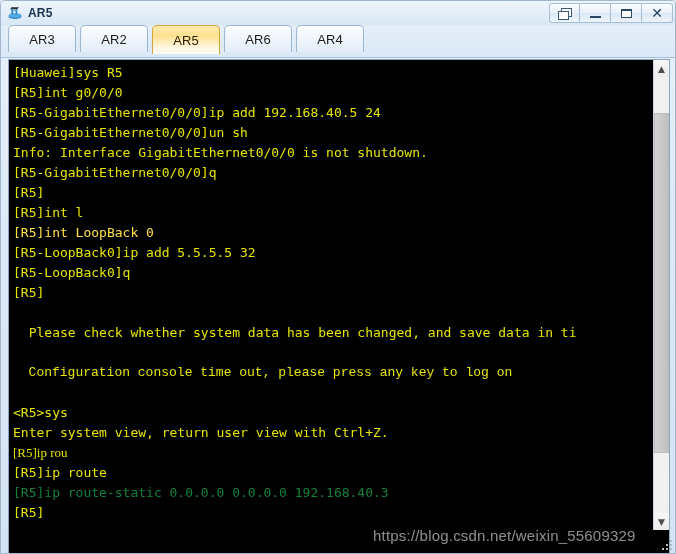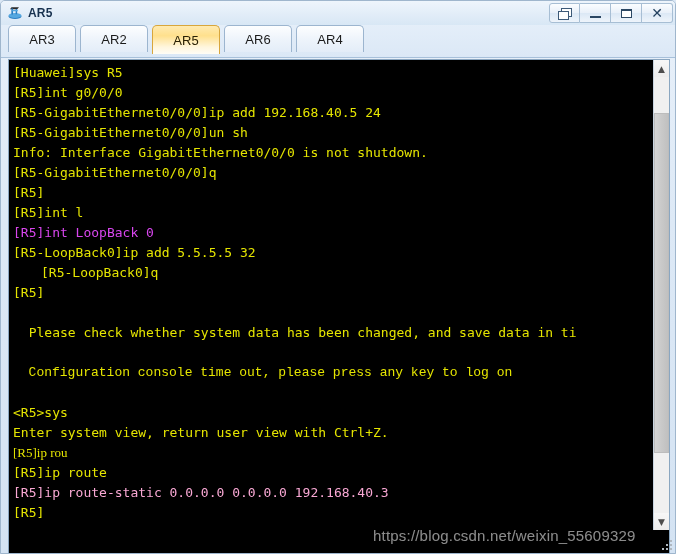--- a/index.html
+++ b/index.html
@@ -334,7 +334,7 @@
           <div class="tline" style="color: rgb(229, 229, 0);">[R5-GigabitEthernet0/0/0]q</div>
           <div class="tline" style="color: rgb(229, 229, 0);">[R5]</div>
           <div class="tline" style="color: rgb(229, 229, 0);">[R5]int l</div>
-          <div class="tline" style="color: #d946ef;">[R5]int LoopBack 0</div>
+          <div class="tline" style="color: #fde047;">[R5]int LoopBack 0</div>
           <div class="tline" style="color: rgb(229, 229, 0);">[R5-LoopBack0]ip add 5.5.5.5 32</div>
           <div class="tline" style="color: rgb(229, 229, 0); margin-left: 28px;">[R5-LoopBack0]q</div>
           <div class="tline" style="color: rgb(229, 229, 0);">[R5]</div>

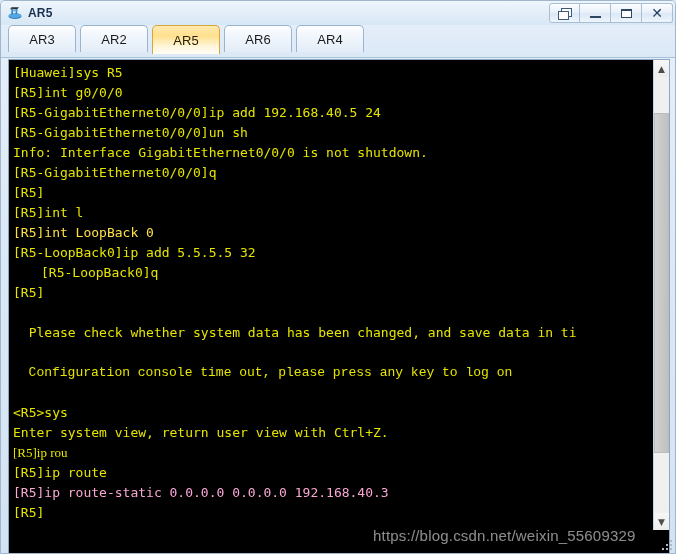--- a/index.html
+++ b/index.html
@@ -336,7 +336,7 @@
           <div class="tline" style="color: rgb(229, 229, 0);">[R5]int l</div>
           <div class="tline" style="color: #fde047;">[R5]int LoopBack 0</div>
           <div class="tline" style="color: rgb(229, 229, 0);">[R5-LoopBack0]ip add 5.5.5.5 32</div>
-          <div class="tline" style="color: rgb(229, 229, 0); margin-left: 28px;">[R5-LoopBack0]q</div>
+          <div class="tline" style="color: rgb(229, 229, 0);">[R5-LoopBack0]q</div>
           <div class="tline" style="color: rgb(229, 229, 0);">[R5]</div>
           <div class="tline" style="color: rgb(229, 229, 0);"></div>
           <div class="tline" style="color: rgb(229, 229, 0);">  Please check whether system data has been changed, and save data in ti</div>

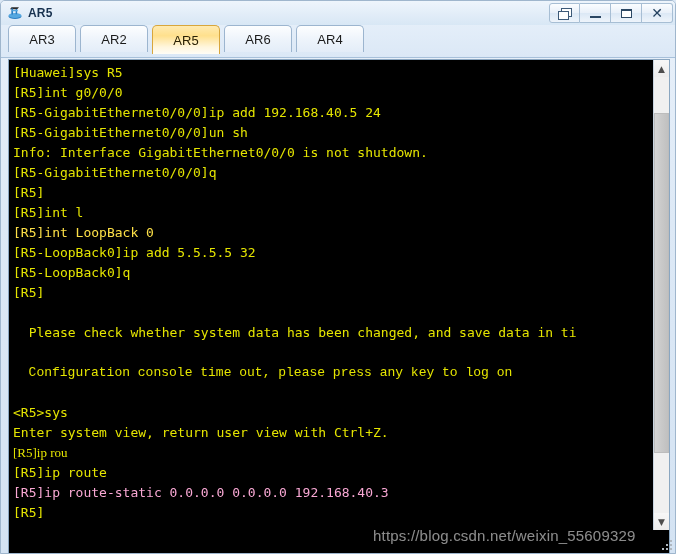--- a/index.html
+++ b/index.html
@@ -347,7 +347,7 @@
           <div class="tline" style="color: rgb(229, 229, 0);">Enter system view, return user view with Ctrl+Z.</div>
           <div class="tline" style="color: rgb(229, 229, 0); font-family: Liberation Serif, serif;">[R5]ip rou</div>
           <div class="tline" style="color: rgb(229, 229, 0);">[R5]ip route</div>
-          <div class="tline" style="color: #f9a8d4;">[R5]ip route-static 0.0.0.0 0.0.0.0 192.168.40.3</div>
+          <div class="tline" style="color: #15803d;">[R5]ip route-static 0.0.0.0 0.0.0.0 192.168.40.3</div>
           <div class="tline" style="color: rgb(229, 229, 0);">[R5]</div>
           <div class="tline" style="color: rgb(229, 229, 0);"></div>
         </div>

